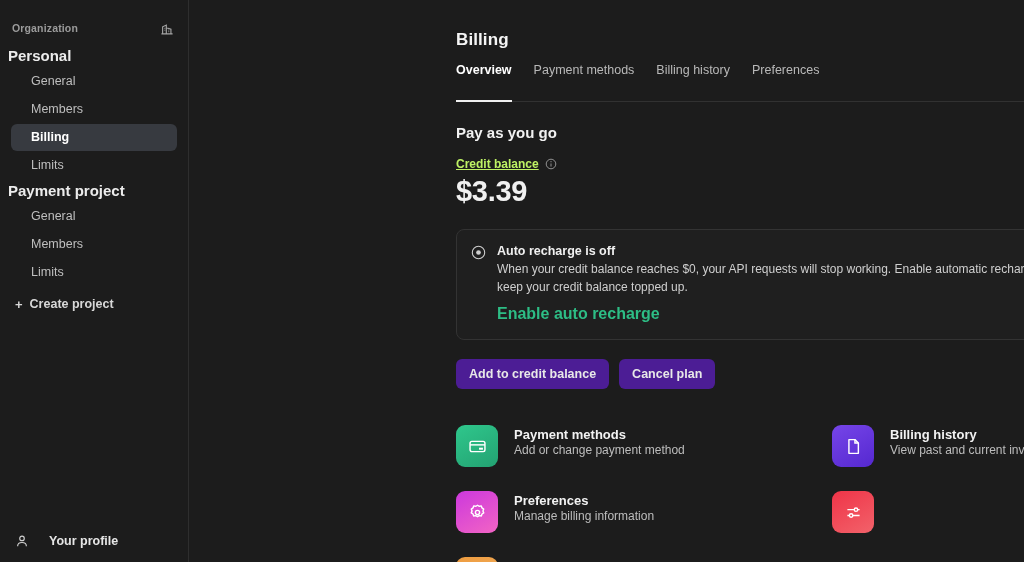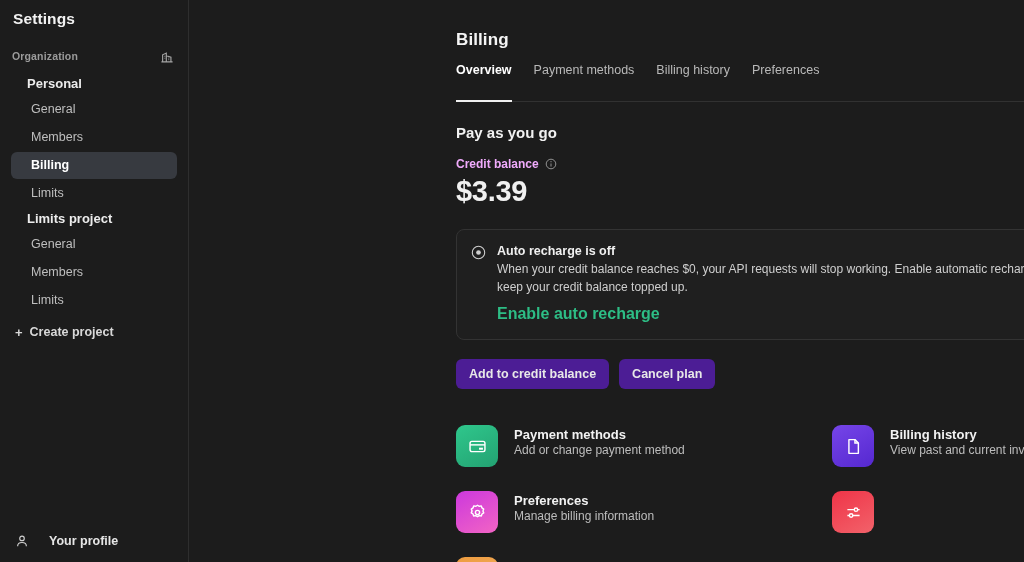--- a/index.html
+++ b/index.html
@@ -143,7 +143,6 @@
 <body>
 
 <aside class="sidebar">
-  <div class="settings-title">Settings</div>
 
   <nav class="nav">
 

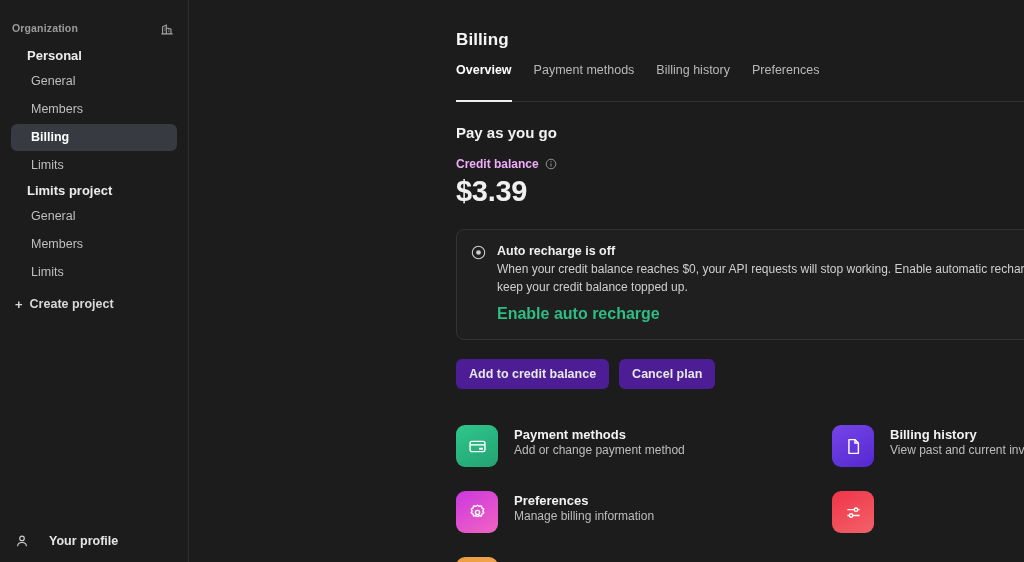--- a/index.html
+++ b/index.html
@@ -34,8 +34,8 @@
   .group-icon { width: 14px; height: 14px; color: #a5a5a5; display: block; }
   .group-icon svg { display: block; }
   .entity-name {
-    font-size: 13px; font-weight: bold; color: #ececec;
-    padding: 3px 0 3px 27px; line-height: 16px;
+    font-size: 15px; font-weight: bold; color: #ececec;
+    padding: 3px 0 3px 8px; line-height: 16px;
   }
   .sub-item {
     font-size: 12.5px; color: #bfbfbf;

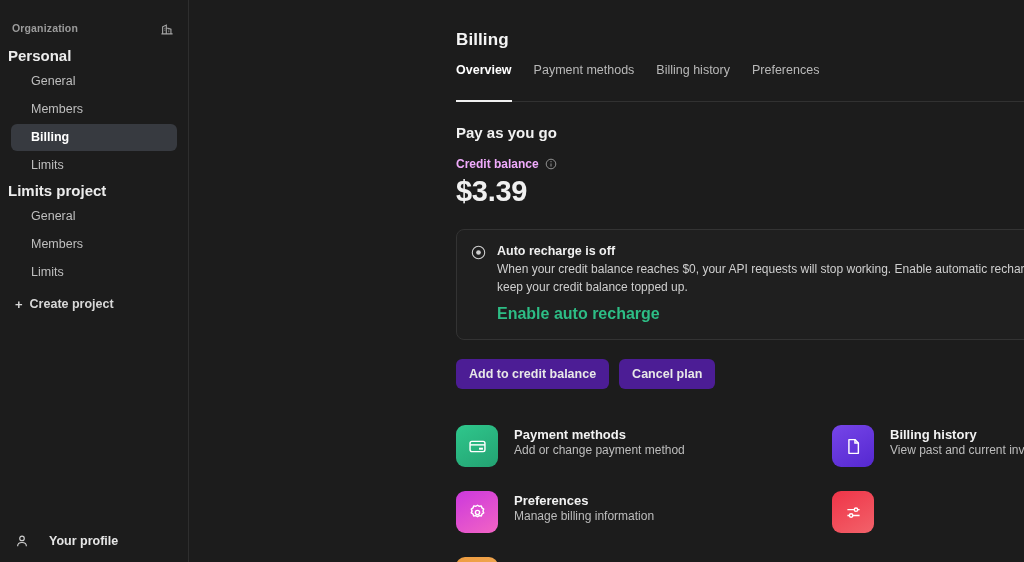--- a/index.html
+++ b/index.html
@@ -89,7 +89,7 @@
   .balance-row {
     display: flex; align-items: center; gap: 6px; margin-top: 16px;
   }
-  .balance-label { font-size: 12px; font-weight: bold; color: #f0abfc; }
+  .balance-label { font-size: 12px; font-weight: bold; color: #bef264; text-decoration: underline; }
   .info-icon { width: 12px; height: 12px; color: #9d9d9d; cursor: pointer; }
   .info-icon svg { display: block; }
   .balance-amount {

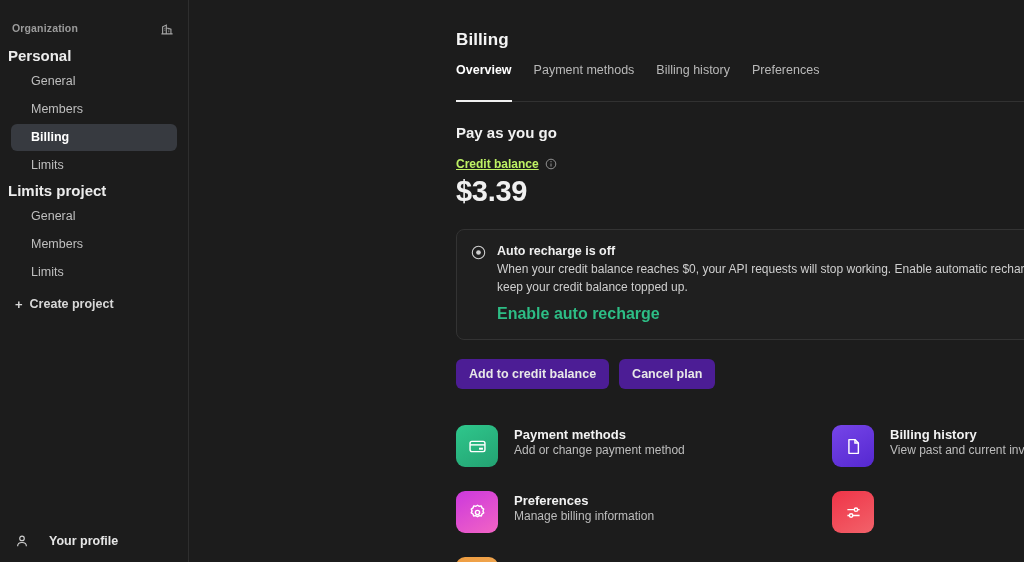--- a/index.html
+++ b/index.html
@@ -161,7 +161,7 @@
     <div class="sub-item active">Billing</div>
     <div class="sub-item">Limits</div>
 
-    <div class="entity-name">Limits project</div>
+    <div class="entity-name">Payment project</div>
     <div class="sub-item">General</div>
     <div class="sub-item">Members</div>
     <div class="sub-item">Limits</div>

